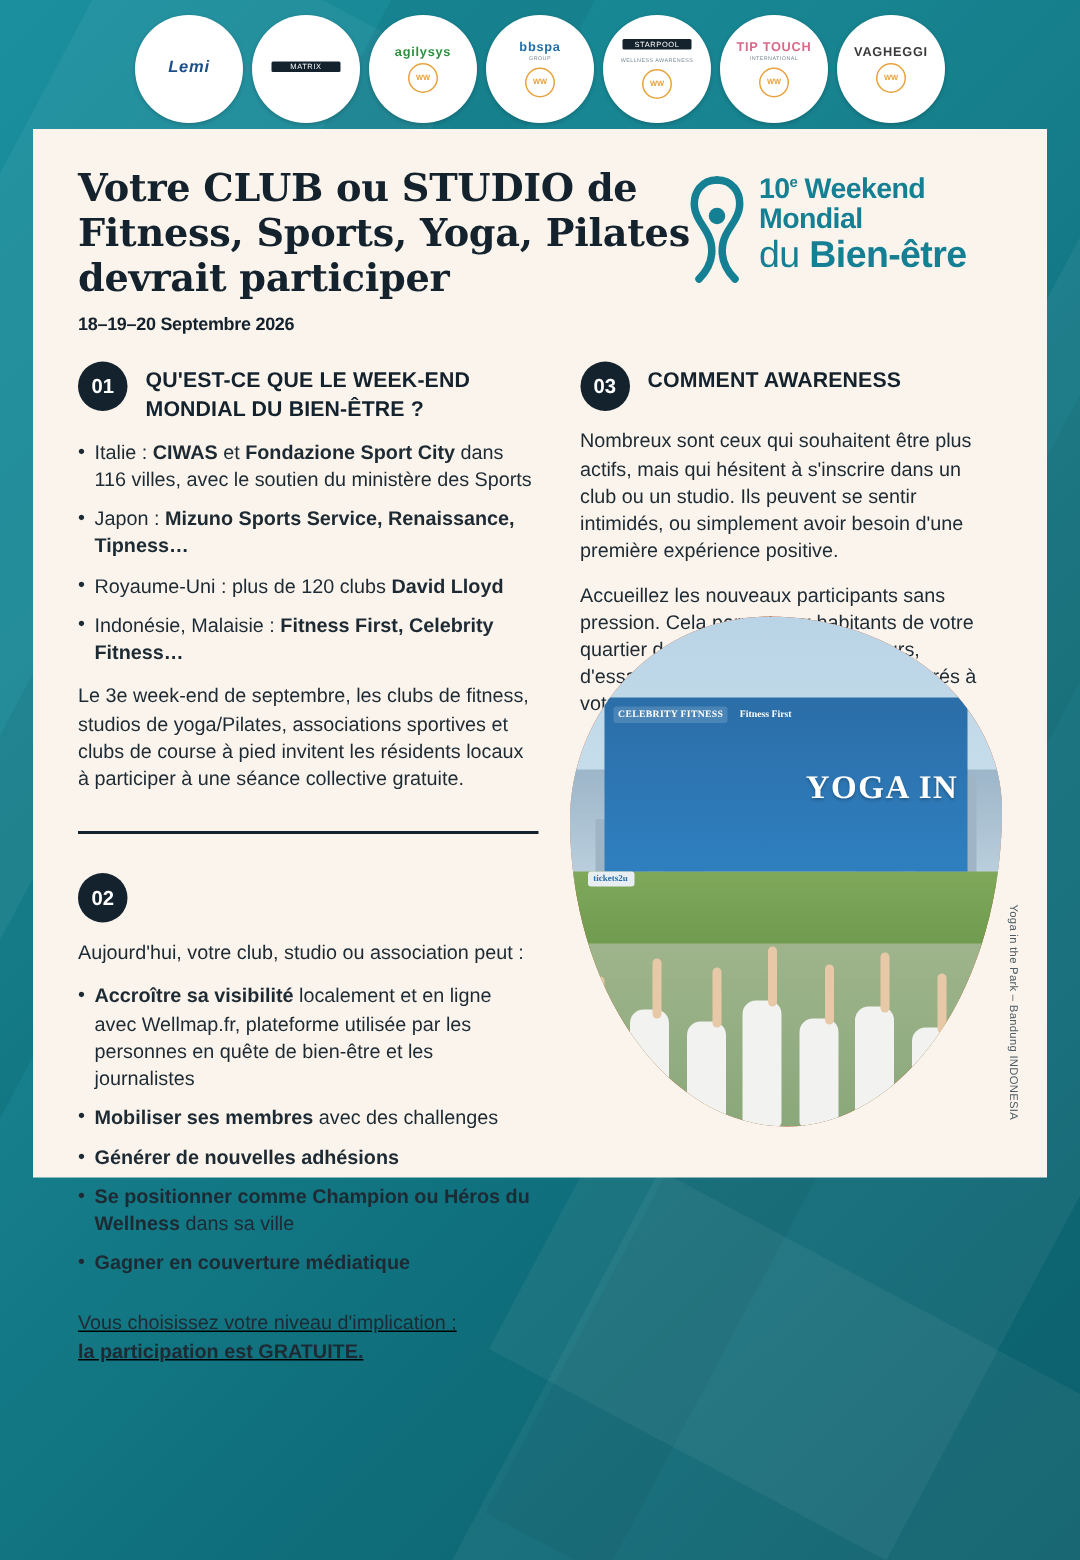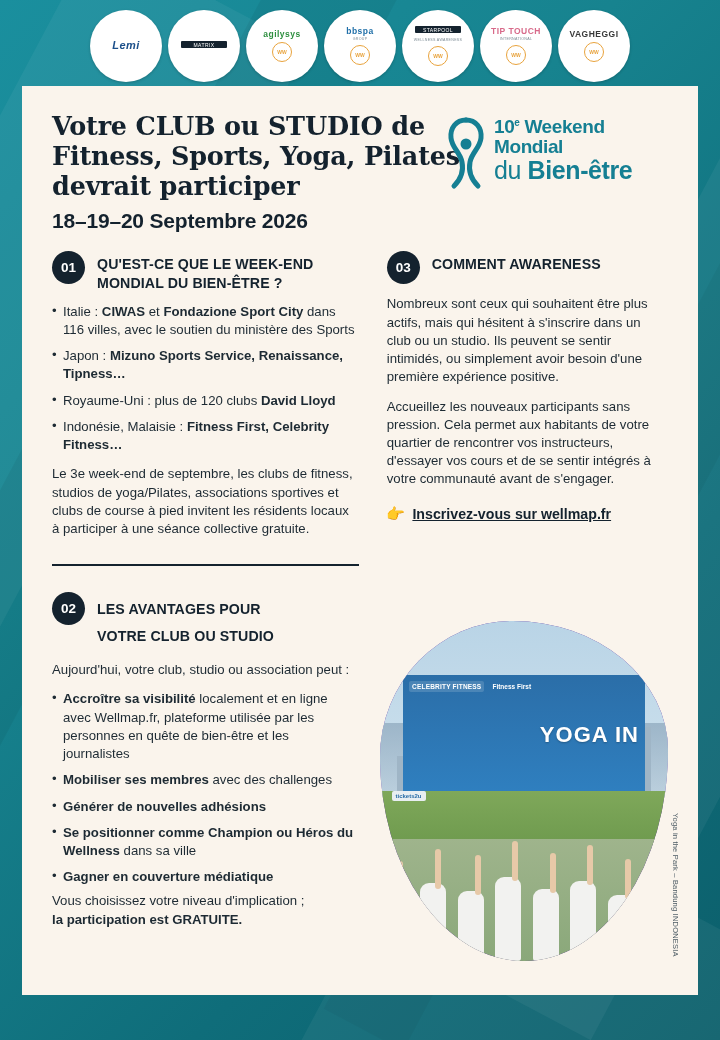--- a/index.html
+++ b/index.html
@@ -70,7 +70,7 @@
 
   
   #card {
-    position: absolute; left: 22px; top: 86px; width: 676px; height: 909px;
+    position: absolute; left: 22px; top: 86px; width: 676px; height: 699px;
     background: #faf4ec;
     z-index: 6;
     padding: 26px 30px 10px 30px;

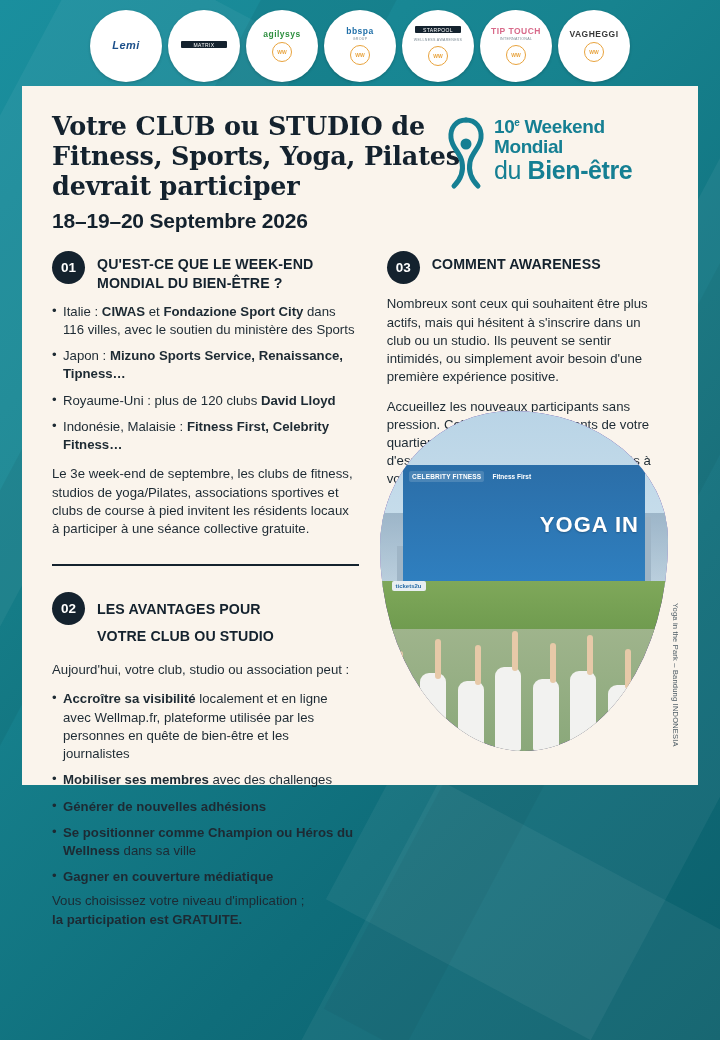--- a/index.html
+++ b/index.html
@@ -90,7 +90,7 @@
 
   
   #ww-logo {
-    position: absolute; right: 14px; top: 0px; width: 212px; height: 86px;
+    position: absolute; right: 2px; top: 0px; width: 212px; height: 86px;
   }
   #ww-logo .figure { position: absolute; left: 0; top: 2px; }
   #ww-logo .txt { position: absolute; left: 52px; top: 4px; color: #157f93; }

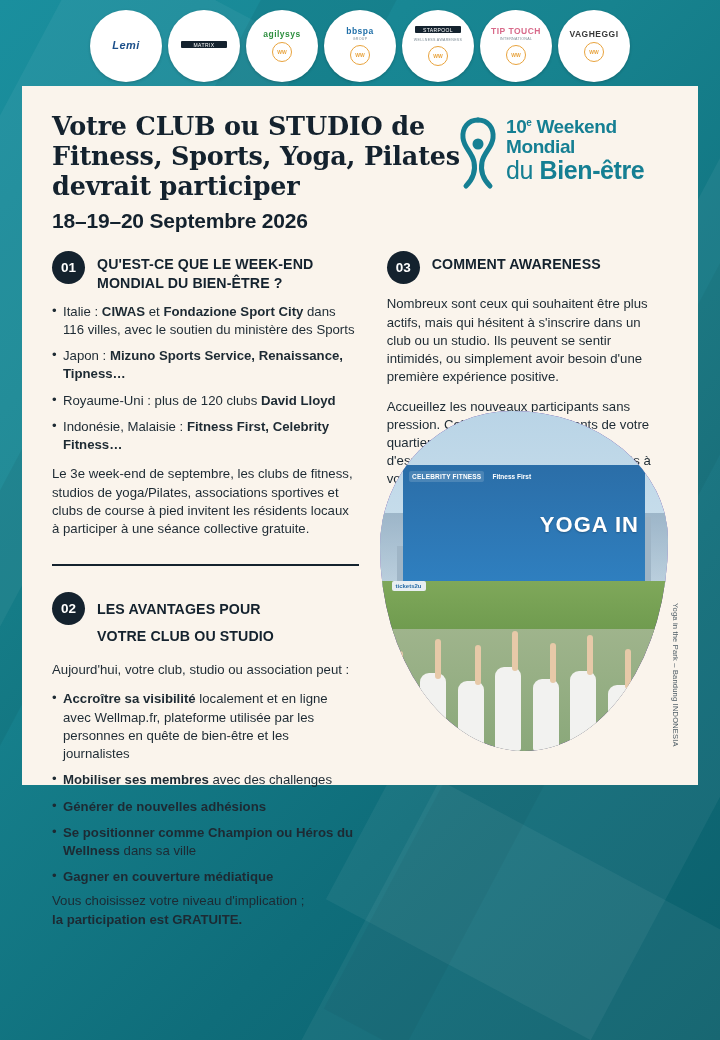--- a/index.html
+++ b/index.html
@@ -84,7 +84,7 @@
     letter-spacing: -0.2px;
   }
   #dates {
-    margin-top: 8px; font-size: 21px; font-weight: bold; color: #14222e;
+    margin-top: 8px; font-size: 12px; font-weight: bold; color: #14222e;
     letter-spacing: -0.2px;
   }
 

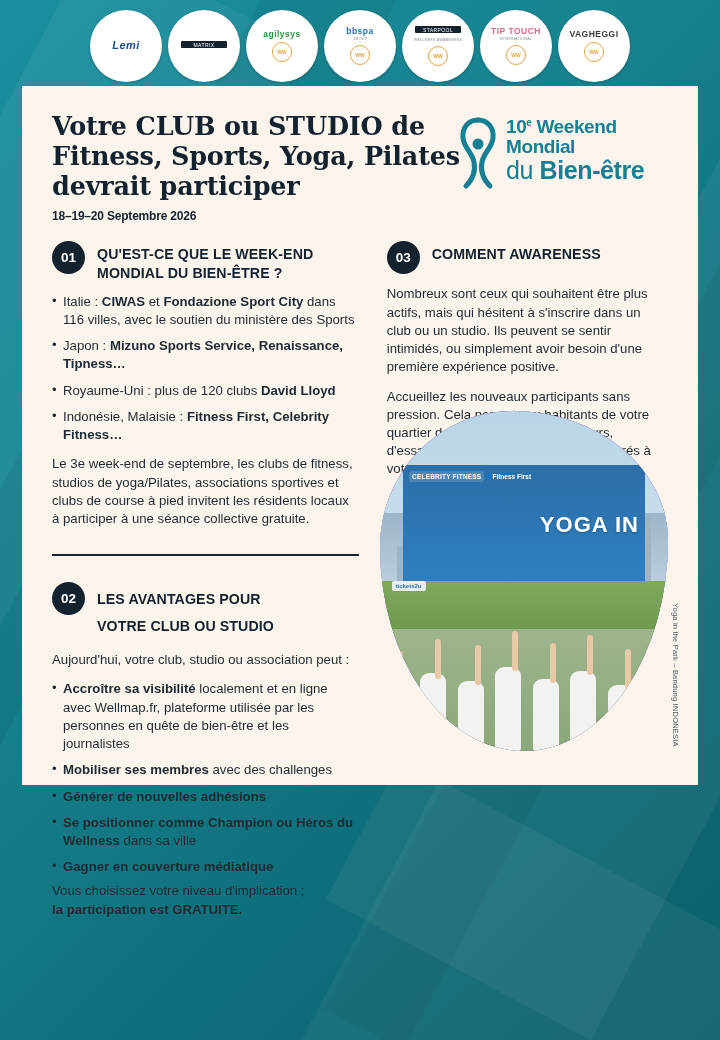--- a/index.html
+++ b/index.html
@@ -144,7 +144,8 @@
     position: absolute; inset: 0;
     border-radius: 46% 54% 50% 50% / 40% 38% 62% 60%;
     overflow: hidden;
-    background: #4c1d95;
+    background: #c2410c;
+    font-family: Liberation Serif, serif;
   }
   #photo .sky {
     position:absolute; left:0; top:0; width:100%; height:52%;

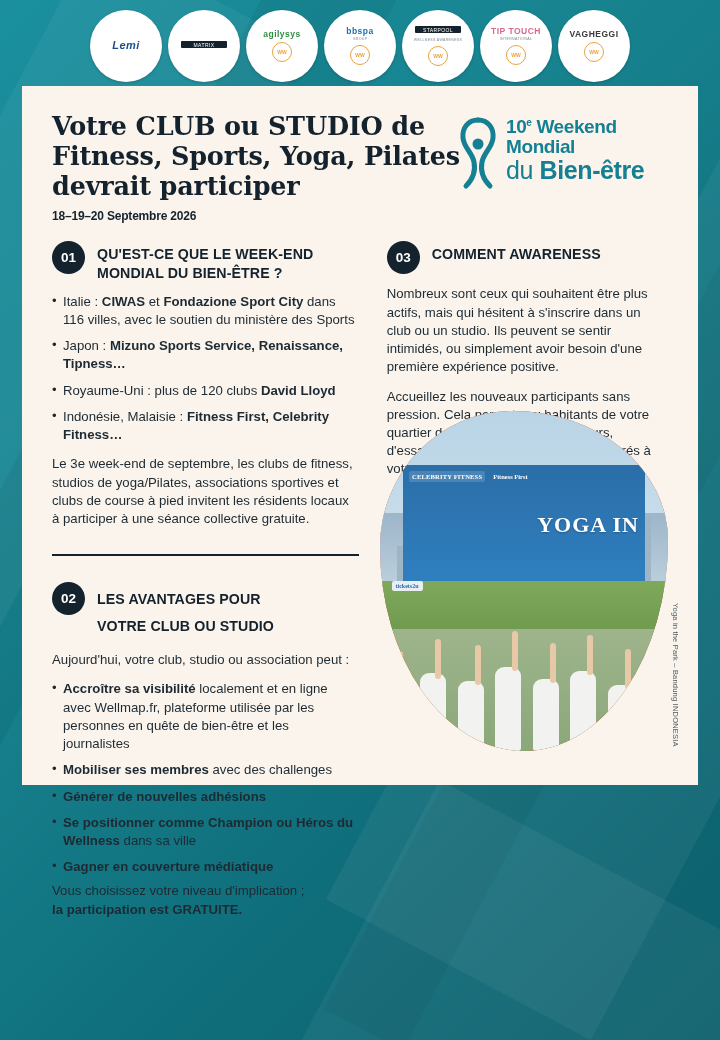--- a/index.html
+++ b/index.html
@@ -304,10 +304,6 @@
 
         <div class="sec-head" style="margin-top:26px">
           <div class="num-badge">02</div>
-          <div class="sec-title spaced">
-            <div>LES AVANTAGES POUR</div>
-            <div>VOTRE CLUB OU STUDIO</div>
-          </div>
         </div>
 
         <p class="body-p">Aujourd'hui, votre club, studio ou association peut :</p>

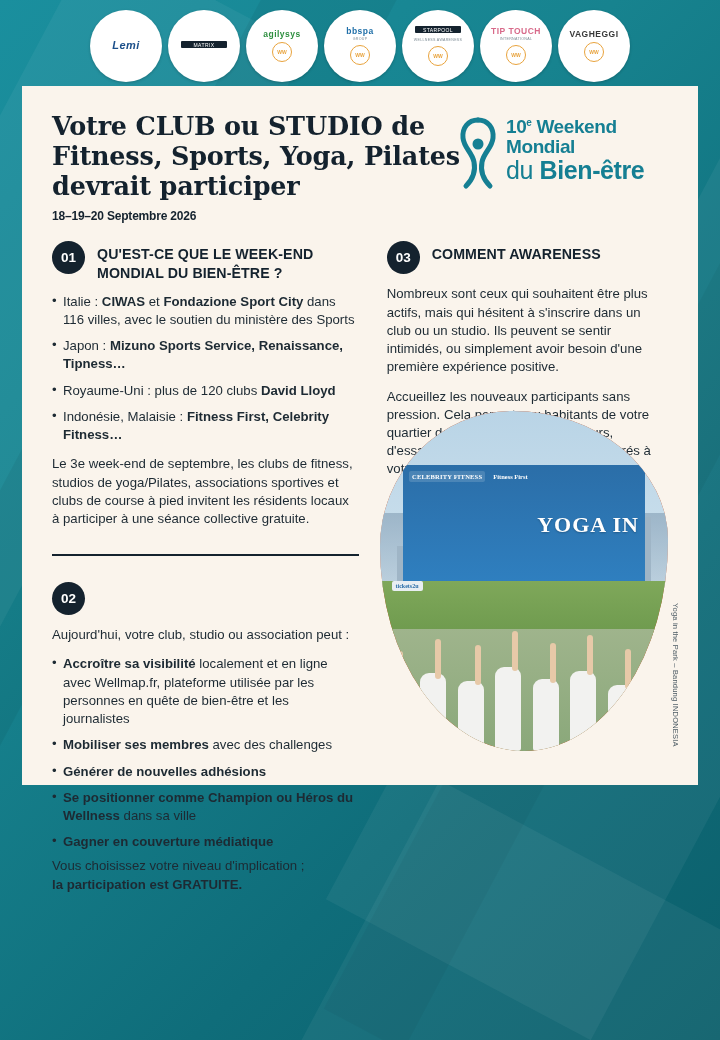--- a/index.html
+++ b/index.html
@@ -201,7 +201,7 @@
     font-size: 7.5px; color: #4b5a63; letter-spacing: .2px;
   }
 
-  #bottom-note { margin-top: 6px; }
+  #bottom-note { margin-top: 22px; text-decoration: underline; }
   #bottom-note .l2 { font-weight: bold; }
 
   .right-note { margin-top: 34px; font-size: 13.2px; line-height: 1.4; color:#1d2a33; }

